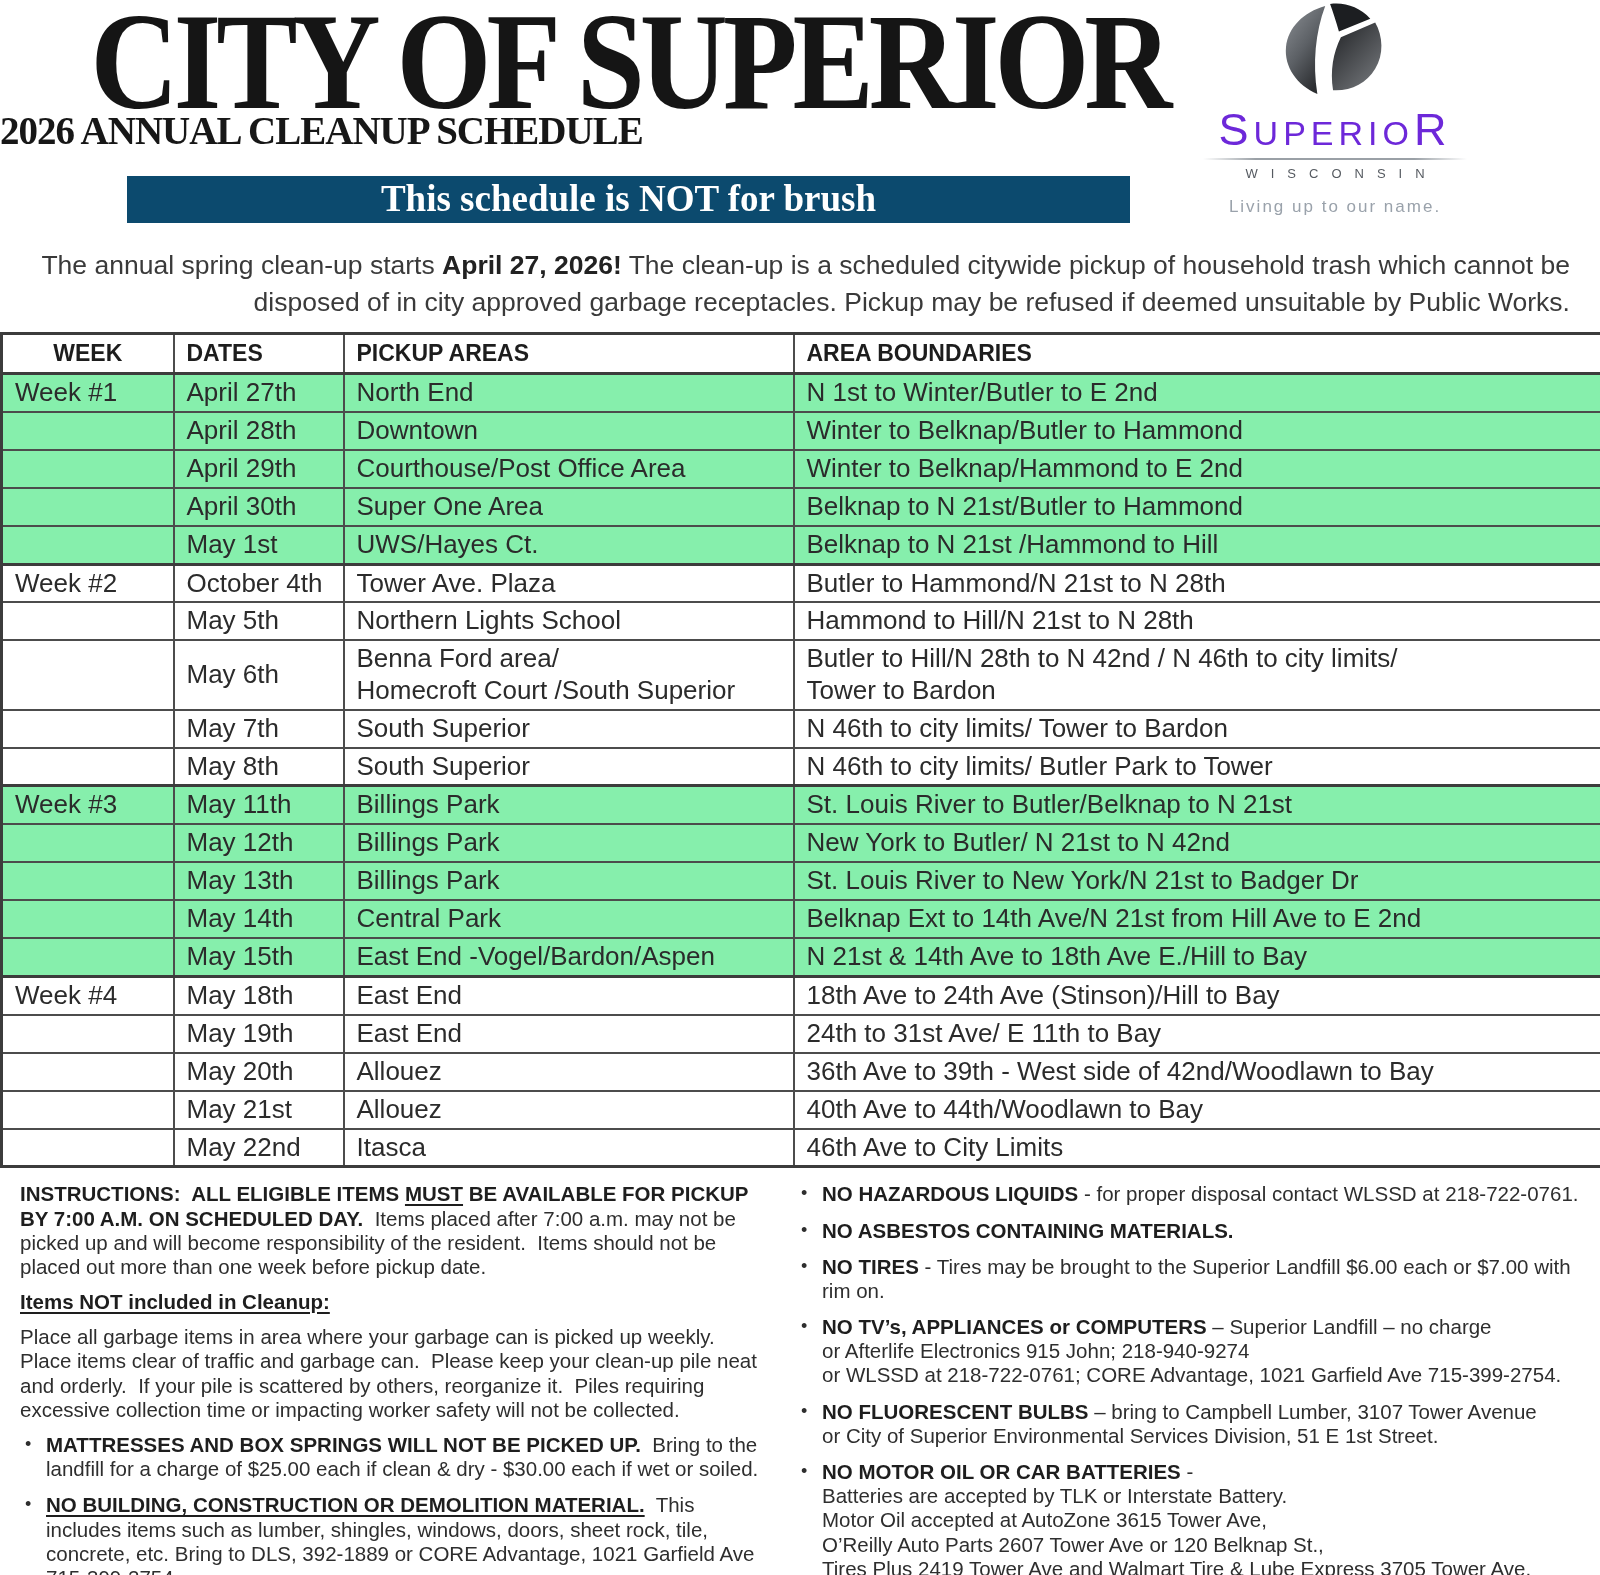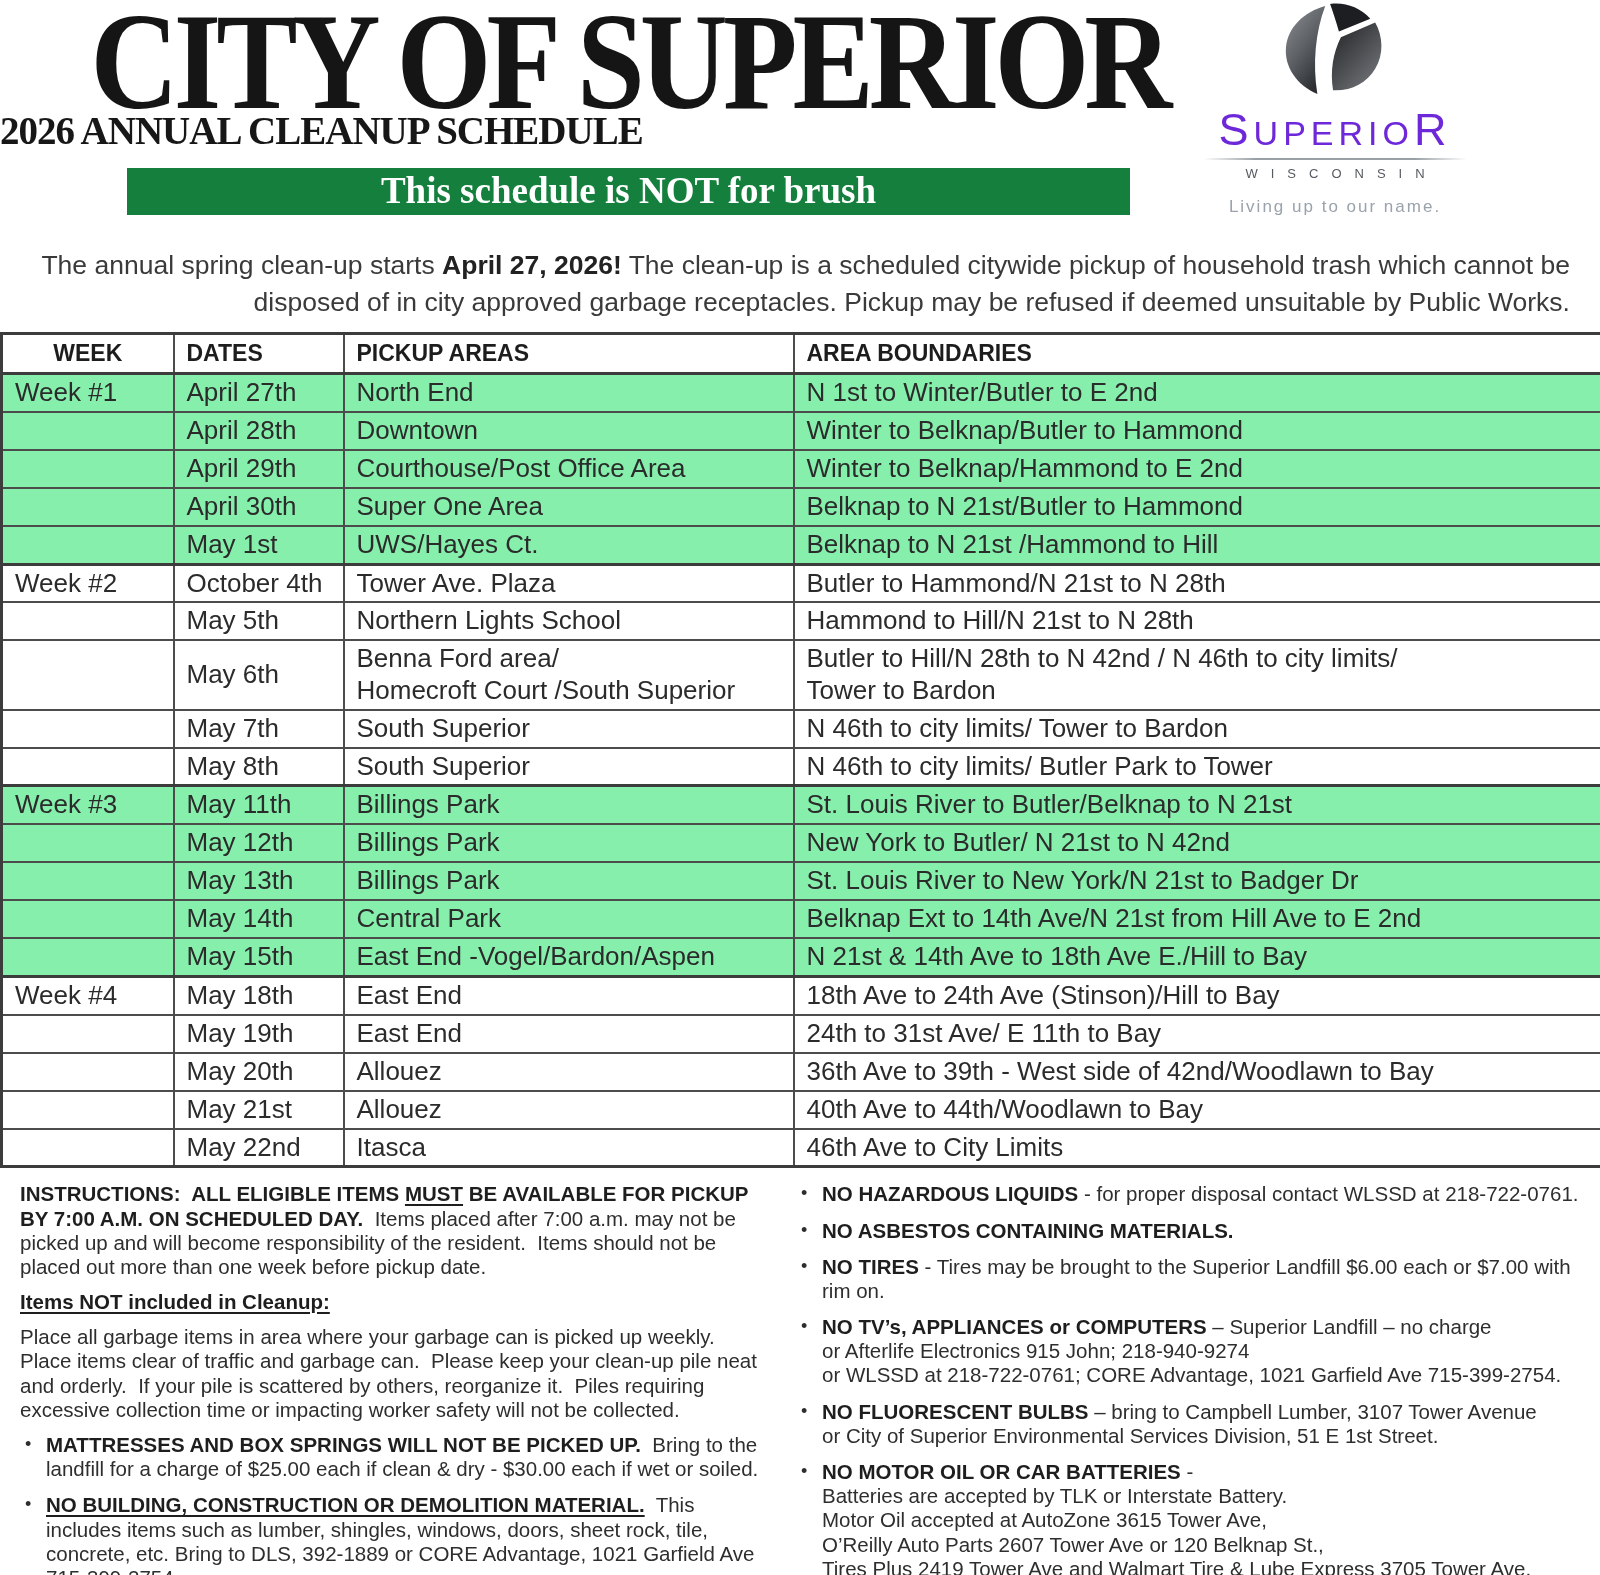--- a/index.html
+++ b/index.html
@@ -23,8 +23,8 @@
     font-size:39px; letter-spacing:-1px; text-align:left; color:#171717; white-space:nowrap;
   }
   .banner {
-    position:absolute; top:168px; left:127px; width:1003px; height:47px;
-    background:#15803d; color:#fff; text-align:center;
+    position:absolute; top:176px; left:127px; width:1003px; height:47px;
+    background:#0c4a6e; color:#fff; text-align:center;
     font-family:"Liberation Serif", serif; font-weight:bold; font-size:37px; line-height:46px;
   }
   

